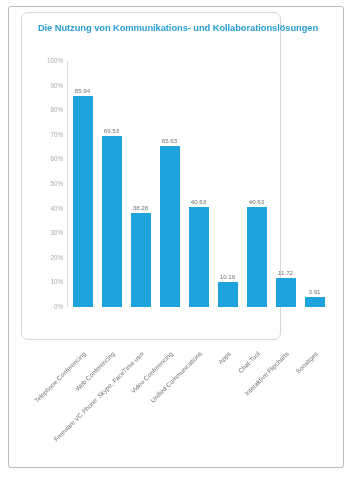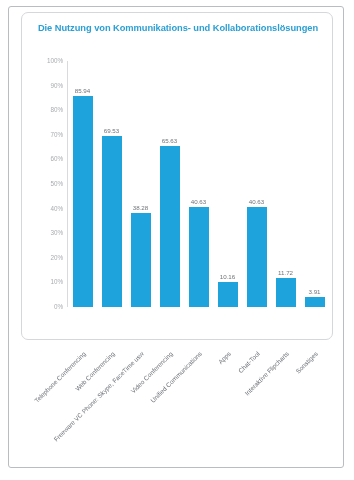--- a/index.html
+++ b/index.html
@@ -28,7 +28,7 @@
     position: absolute;
     left: 12px;
     top: 5px;
-    width: 312px;
+    width: 260px;
     height: 328px;
     border: 1px solid #d5d7da;
     border-radius: 7px;

